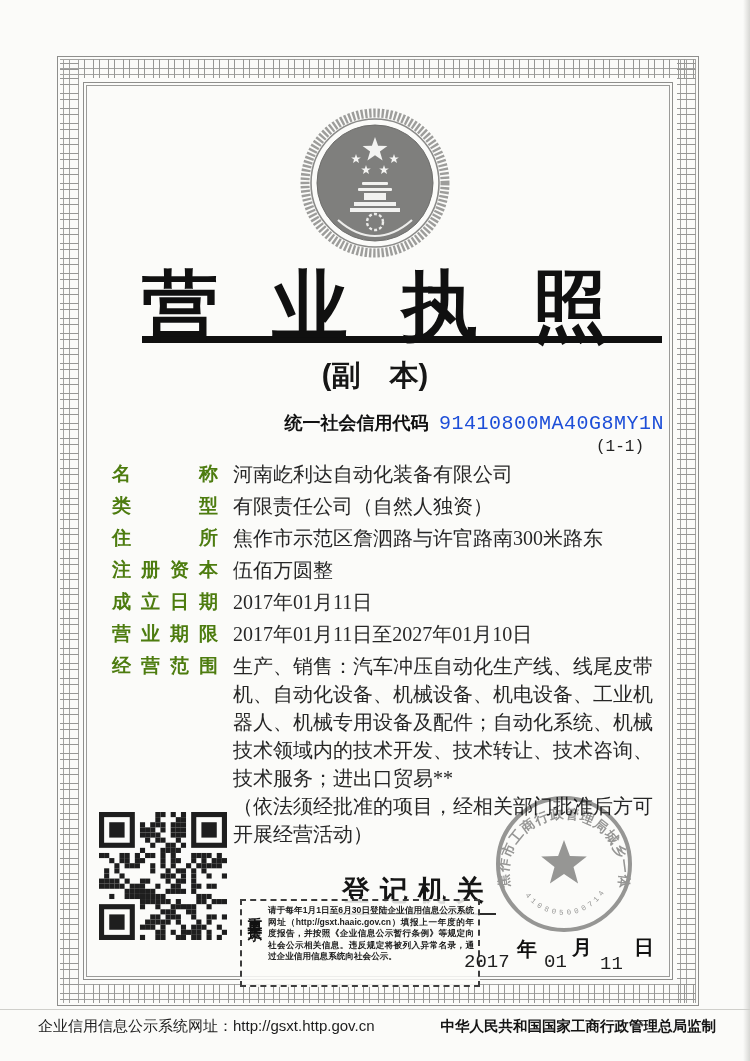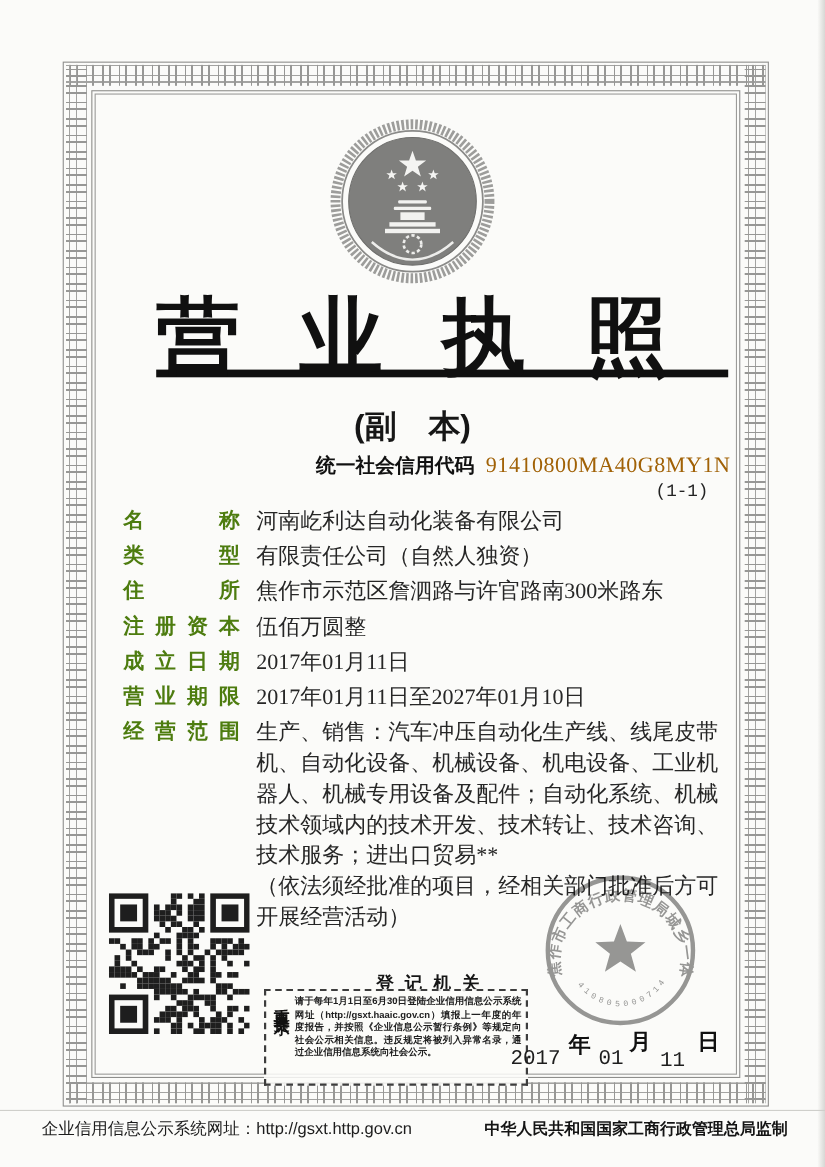--- a/index.html
+++ b/index.html
@@ -23,7 +23,7 @@
   
   .emblem{position:absolute;left:298px;top:106px;width:154px;height:154px;}
   .doc-title{position:absolute;left:0;top:256px;width:100%;text-align:center;font-size:76px;font-weight:900;letter-spacing:54px;text-indent:54px;color:#101010;font-family:"Liberation Sans",sans-serif;white-space:nowrap;text-decoration:underline;}
-  .doc-subtitle{position:absolute;left:0;top:368px;width:100%;text-align:center;font-size:29px;font-weight:700;color:#161616;}
+  .doc-subtitle{position:absolute;left:0;top:356px;width:100%;text-align:center;font-size:29px;font-weight:700;color:#161616;}
   .credit-line{position:absolute;top:411px;right:86px;white-space:nowrap;}
   .credit-label{font-size:18px;font-weight:700;color:#111;}
   .credit-code{font-family:Liberation Serif, serif;font-size:20px;letter-spacing:.5px;color:#a16207;margin-left:6px;}

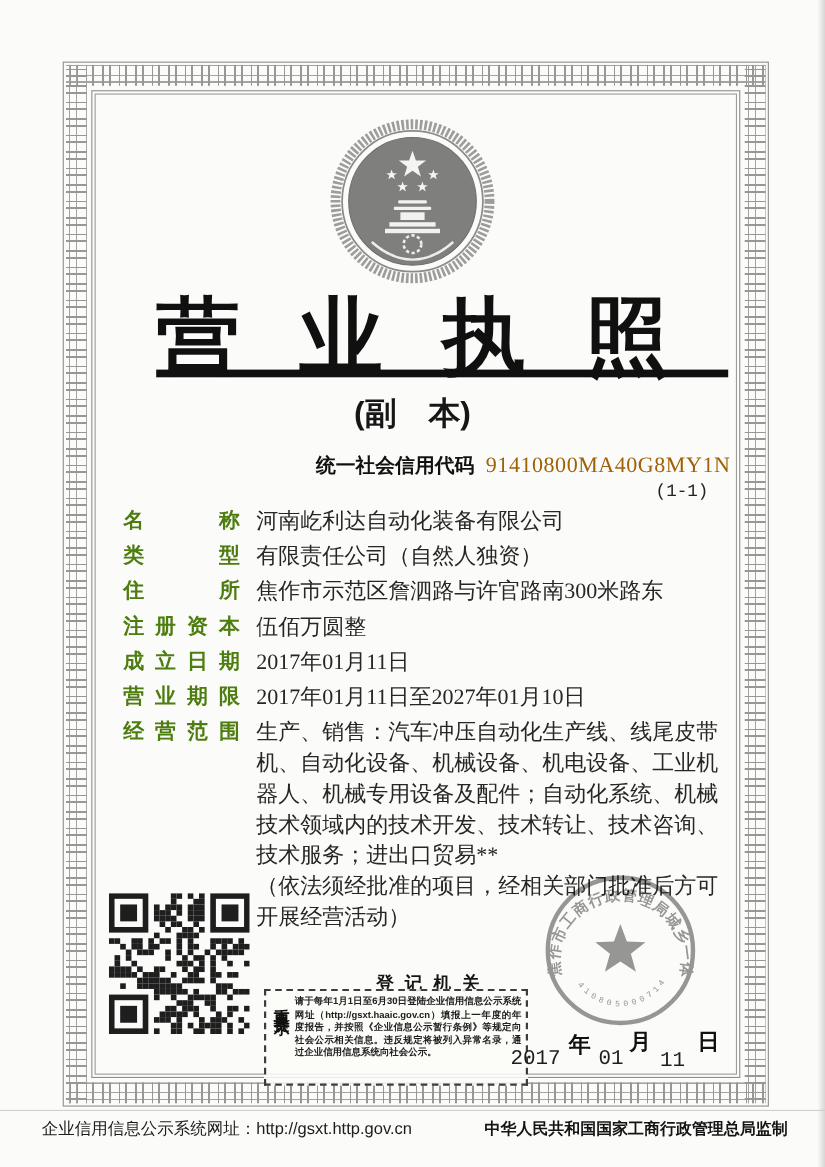--- a/index.html
+++ b/index.html
@@ -26,7 +26,7 @@
   .doc-subtitle{position:absolute;left:0;top:356px;width:100%;text-align:center;font-size:29px;font-weight:700;color:#161616;}
   .credit-line{position:absolute;top:411px;right:86px;white-space:nowrap;}
   .credit-label{font-size:18px;font-weight:700;color:#111;}
-  .credit-code{font-family:Liberation Serif, serif;font-size:20px;letter-spacing:.5px;color:#a16207;margin-left:6px;}
+  .credit-code{font-family:Liberation Mono, monospace;font-size:20px;letter-spacing:.5px;color:#1d4ed8;margin-left:6px;}
   .page-no{position:absolute;top:438px;right:106px;font-family:"Liberation Mono","DejaVu Sans Mono",monospace;font-size:16px;color:#222;}
   
   .fields{position:absolute;left:112px;top:460px;width:552px;}

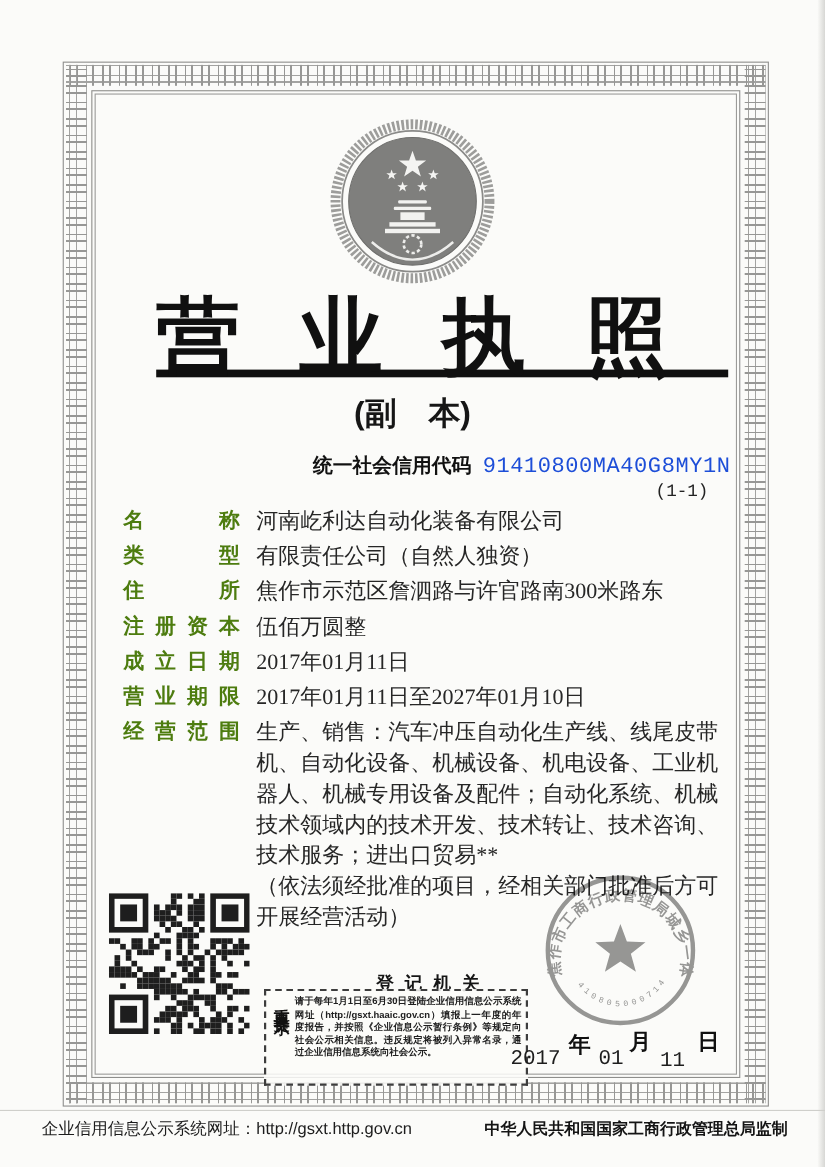--- a/index.html
+++ b/index.html
@@ -36,7 +36,7 @@
   .fr-value p{margin:0;}
   
   .qr{position:absolute;left:99px;top:812px;width:128px;height:128px;}
-  .authority{position:absolute;left:336px;top:872px;font-size:16px;font-weight:800;letter-spacing:10px;color:#151515;border-bottom:2px solid #2c2c2c;padding:0 2px 3px 6px;white-space:nowrap;margin-top:12px;}
+  .authority{position:absolute;left:336px;top:872px;font-size:28px;font-weight:800;letter-spacing:10px;color:#151515;border-bottom:2px solid #2c2c2c;padding:0 2px 3px 6px;white-space:nowrap;}
   .notice{position:absolute;left:240px;top:899px;width:240px;height:88px;border:2.5px dashed #3d3d3d;box-sizing:border-box;display:flex;align-items:stretch;background:rgba(251,251,249,.85);}
   .notice-title{flex:none;writing-mode:vertical-rl;font-size:14.5px;font-weight:800;letter-spacing:4px;padding:4px 1px 0 3px;color:#111;}
   .notice-text{flex:1;font-size:8.6px;line-height:11.6px;color:#202020;padding:4px 4px 2px 3px;text-align:justify;font-weight:600;}

